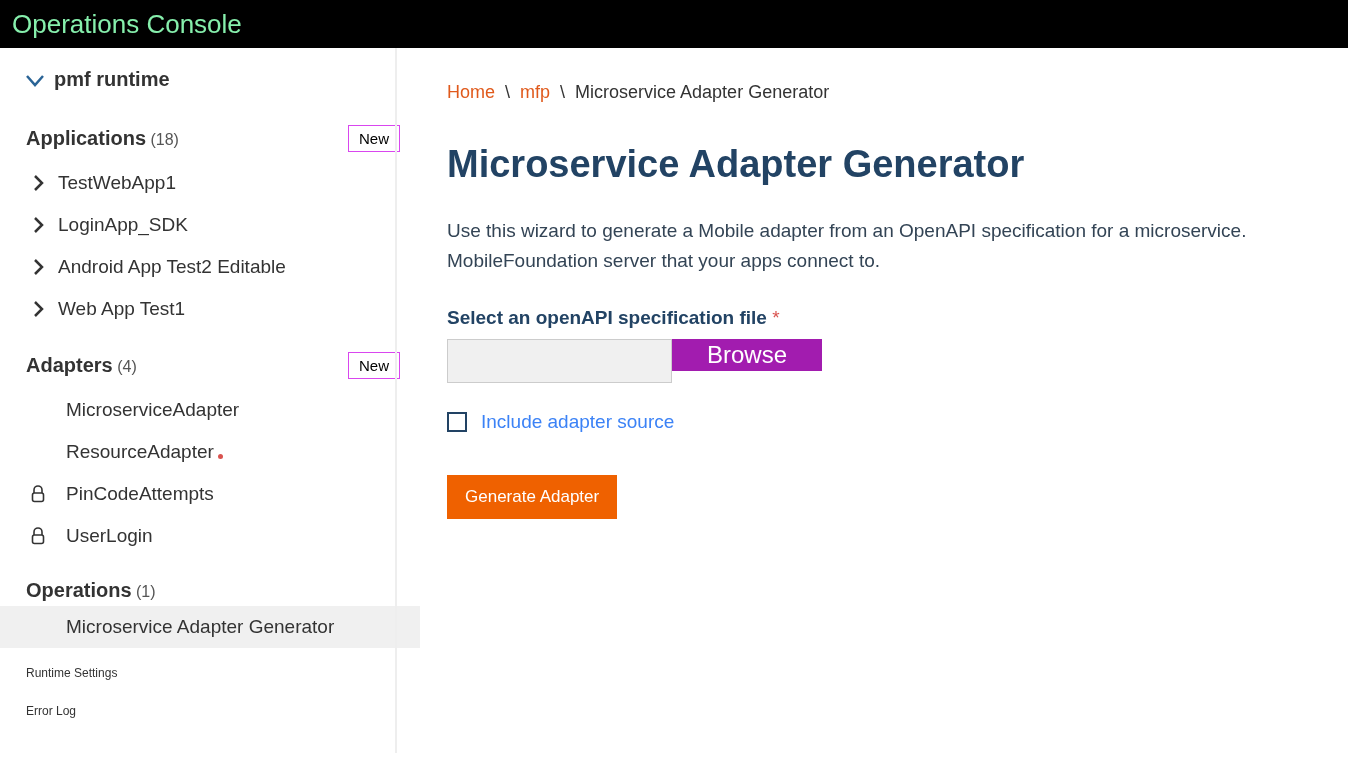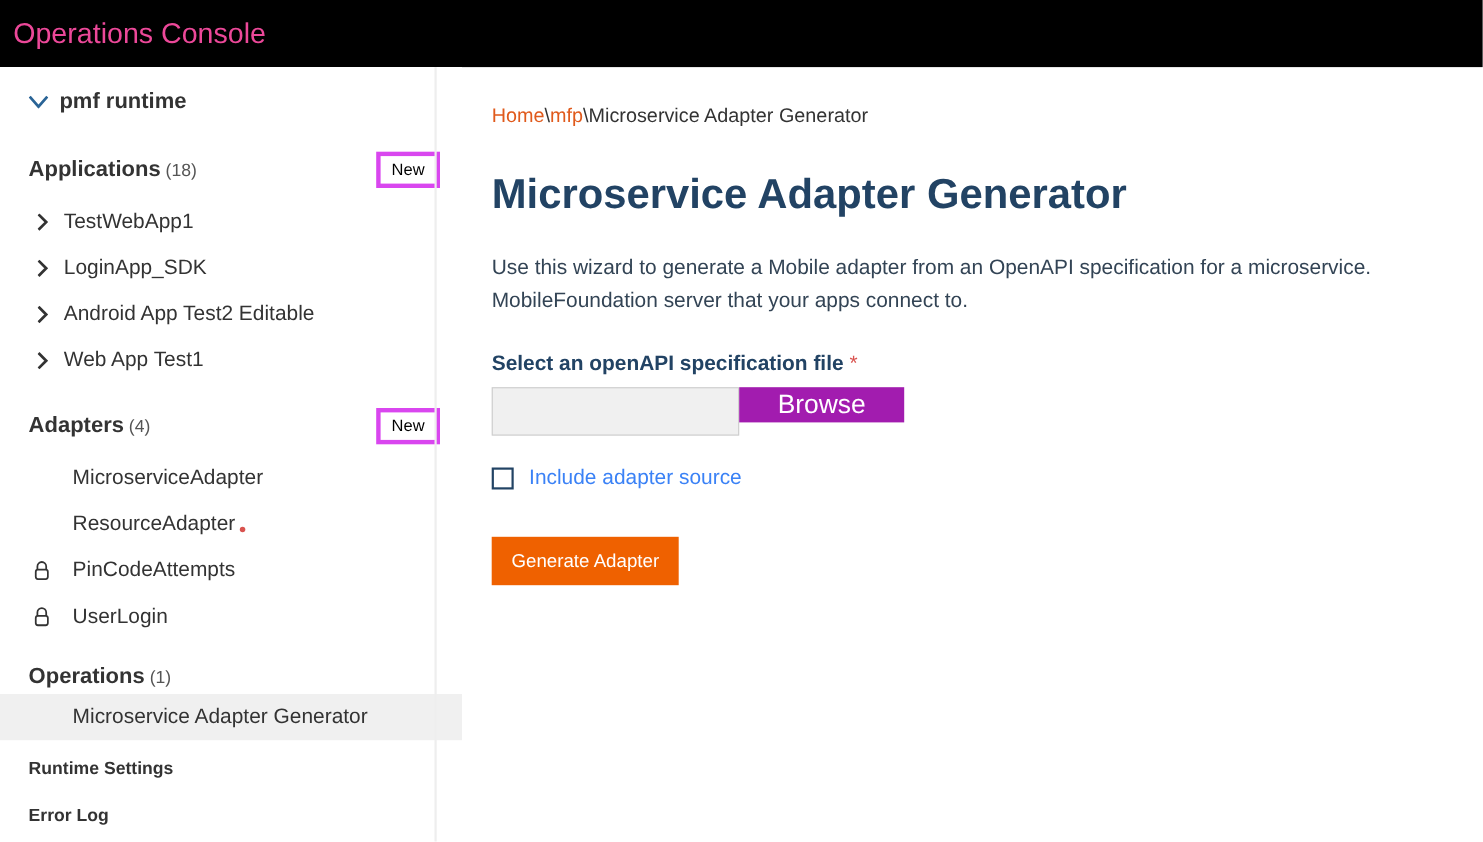--- a/index.html
+++ b/index.html
@@ -7,7 +7,7 @@
   body { font-family: "Helvetica Neue", Helvetica, Arial, sans-serif; color: #333; overflow: hidden; }
 
   .topbar {
-    background: #000; color: #ec4899; height: 61px;
+    background: #000; color: #86efac; height: 48px;
     display: flex; align-items: center; padding: 0 12px;
   }
   .topbar-title { font-size: 26px; font-weight: 400; }

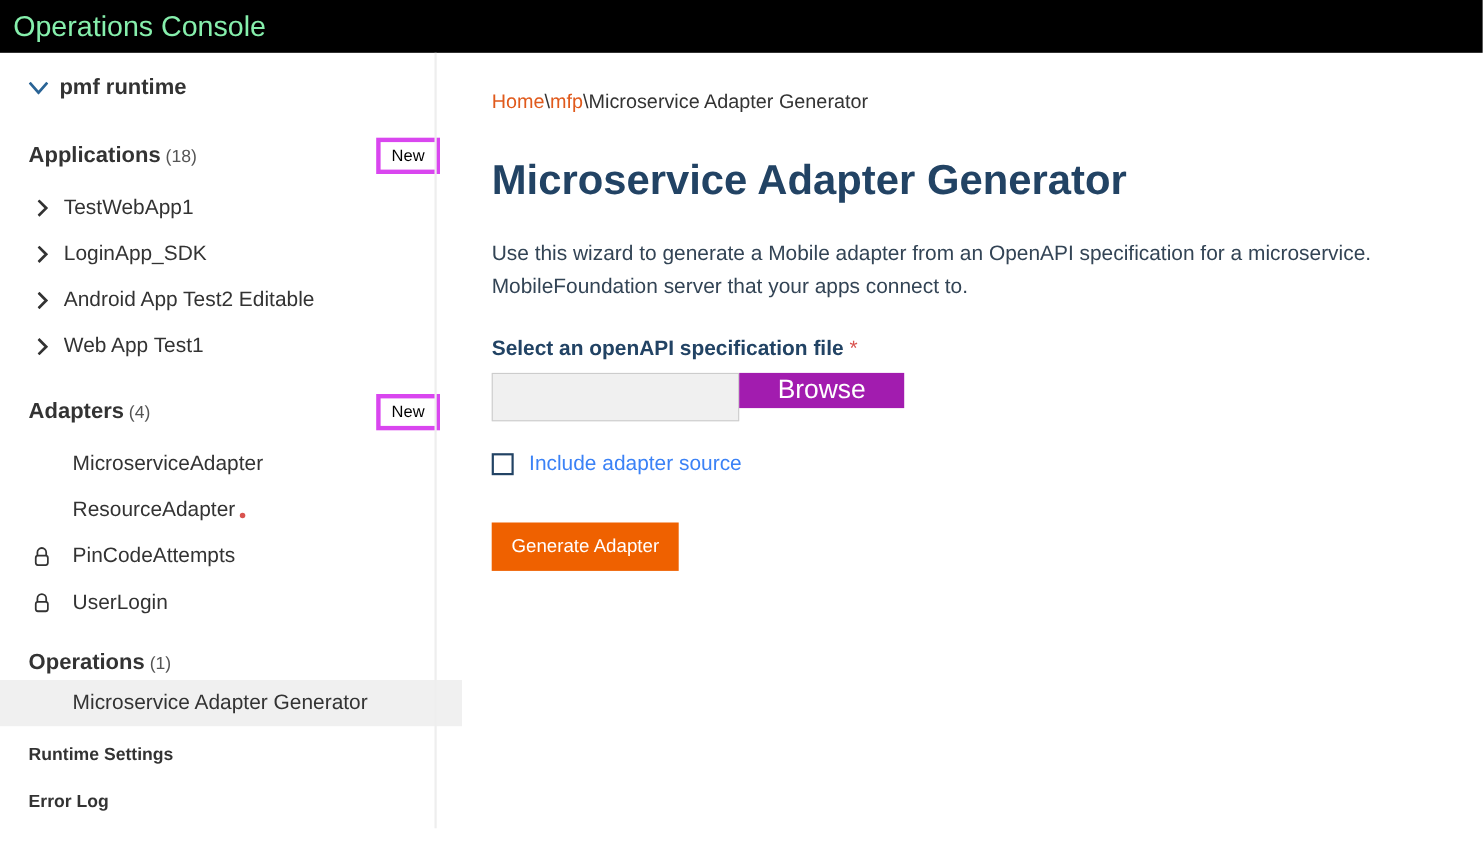--- a/index.html
+++ b/index.html
@@ -60,7 +60,7 @@
 
   .main { flex: 1; padding: 34px 0 0 50px; overflow: auto; }
 
-  .breadcrumb { font-size: 18px; color: #333; display: flex; margin-bottom: 40px; }
+  .breadcrumb { font-size: 18px; color: #333; display: flex; gap: 10px; margin-bottom: 40px; }
   .breadcrumb a { color: #e05a1c; text-decoration: none; }
   .breadcrumb .slash { color: #333; }
 

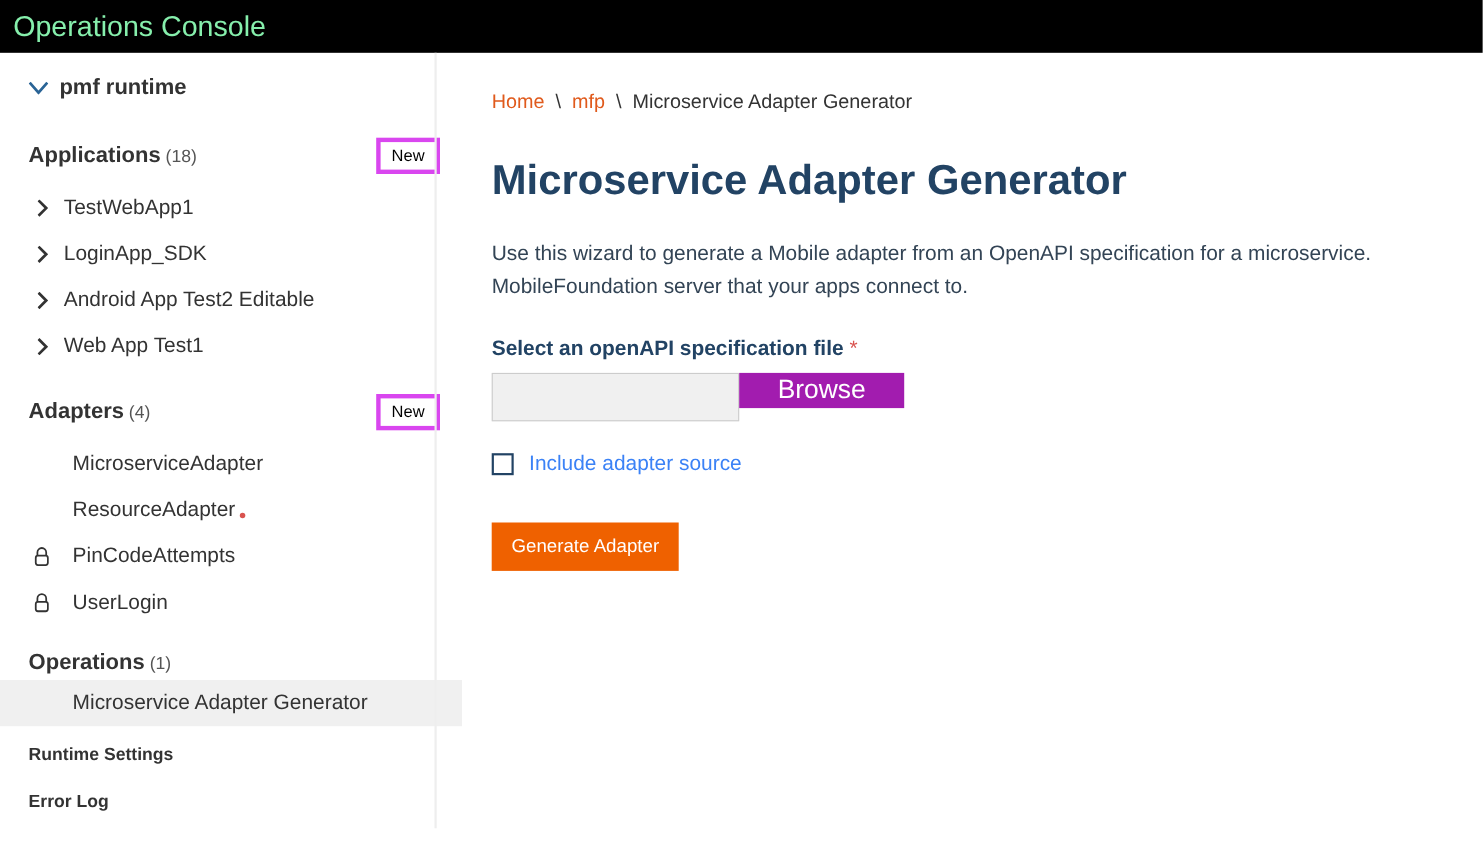--- a/index.html
+++ b/index.html
@@ -43,7 +43,7 @@
   .section-title { font-size: 20px; font-weight: 700; color: #333; }
   .section-count { font-weight: 400; color: #555; }
   .new-btn {
-    border: 4px solid #d946ef; background: #fff; padding: 4px 10px; font-size: 15px; cursor: pointer;
+    border: 1px solid #d946ef; background: #fff; padding: 4px 10px; font-size: 15px; cursor: pointer;
   }
 
   .nav-item {

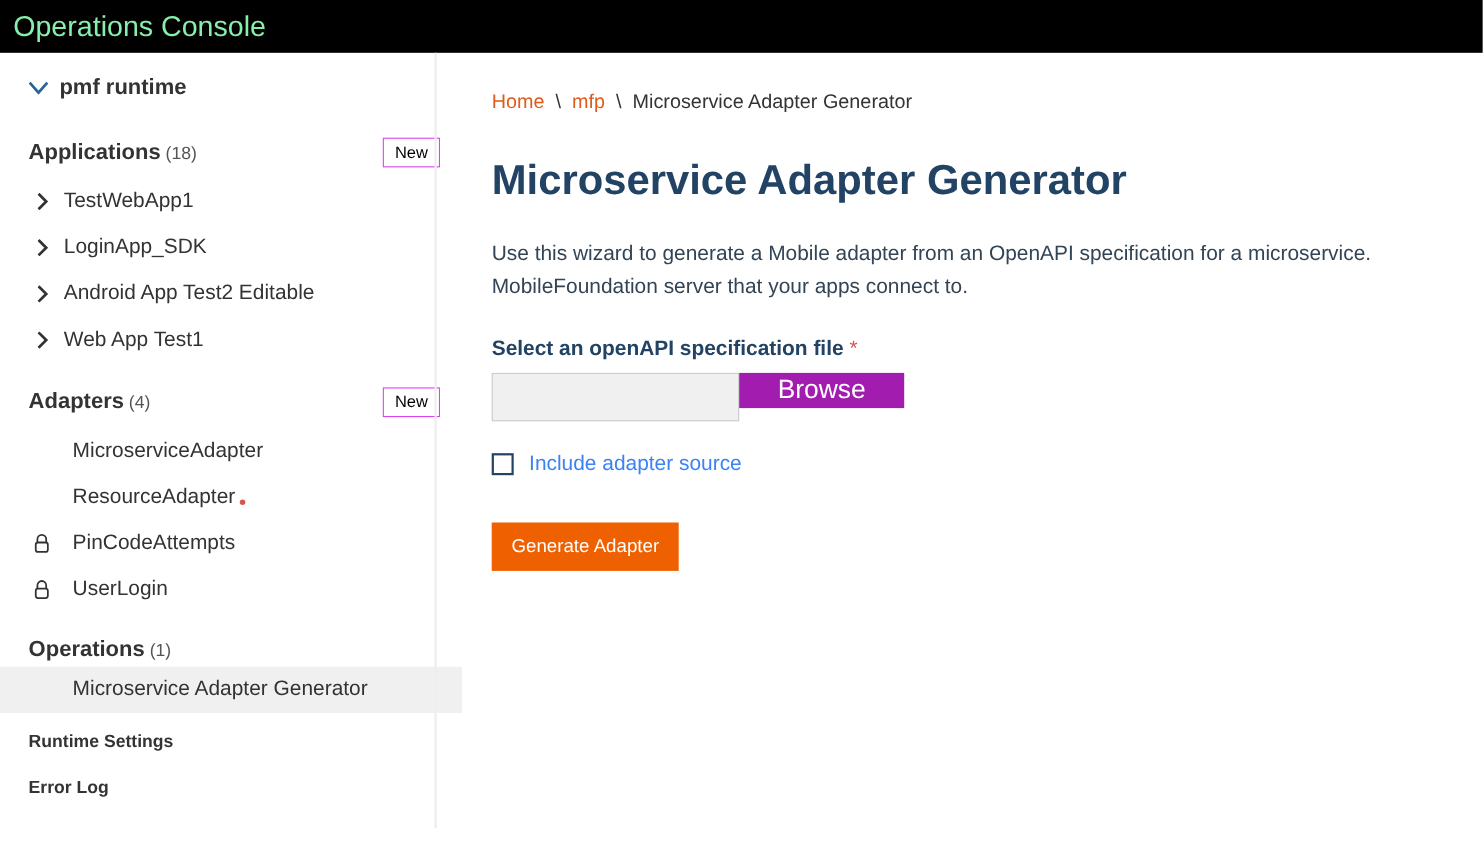--- a/index.html
+++ b/index.html
@@ -56,7 +56,7 @@
   .nav-item .indent { width: 22px; display: inline-block; }
   .reddot::after { content: ""; position: absolute; width: 5px; height: 5px; background: #d9534f; border-radius: 50%; margin-left: 4px; bottom: 14px; }
 
-  .sect-link { font-size: 16px; font-weight: 700; padding: 12px 0; cursor: pointer; }
+  .sect-link { font-size: 12px; font-weight: 400; padding: 12px 0; cursor: pointer; }
 
   .main { flex: 1; padding: 34px 0 0 50px; overflow: auto; }
 

